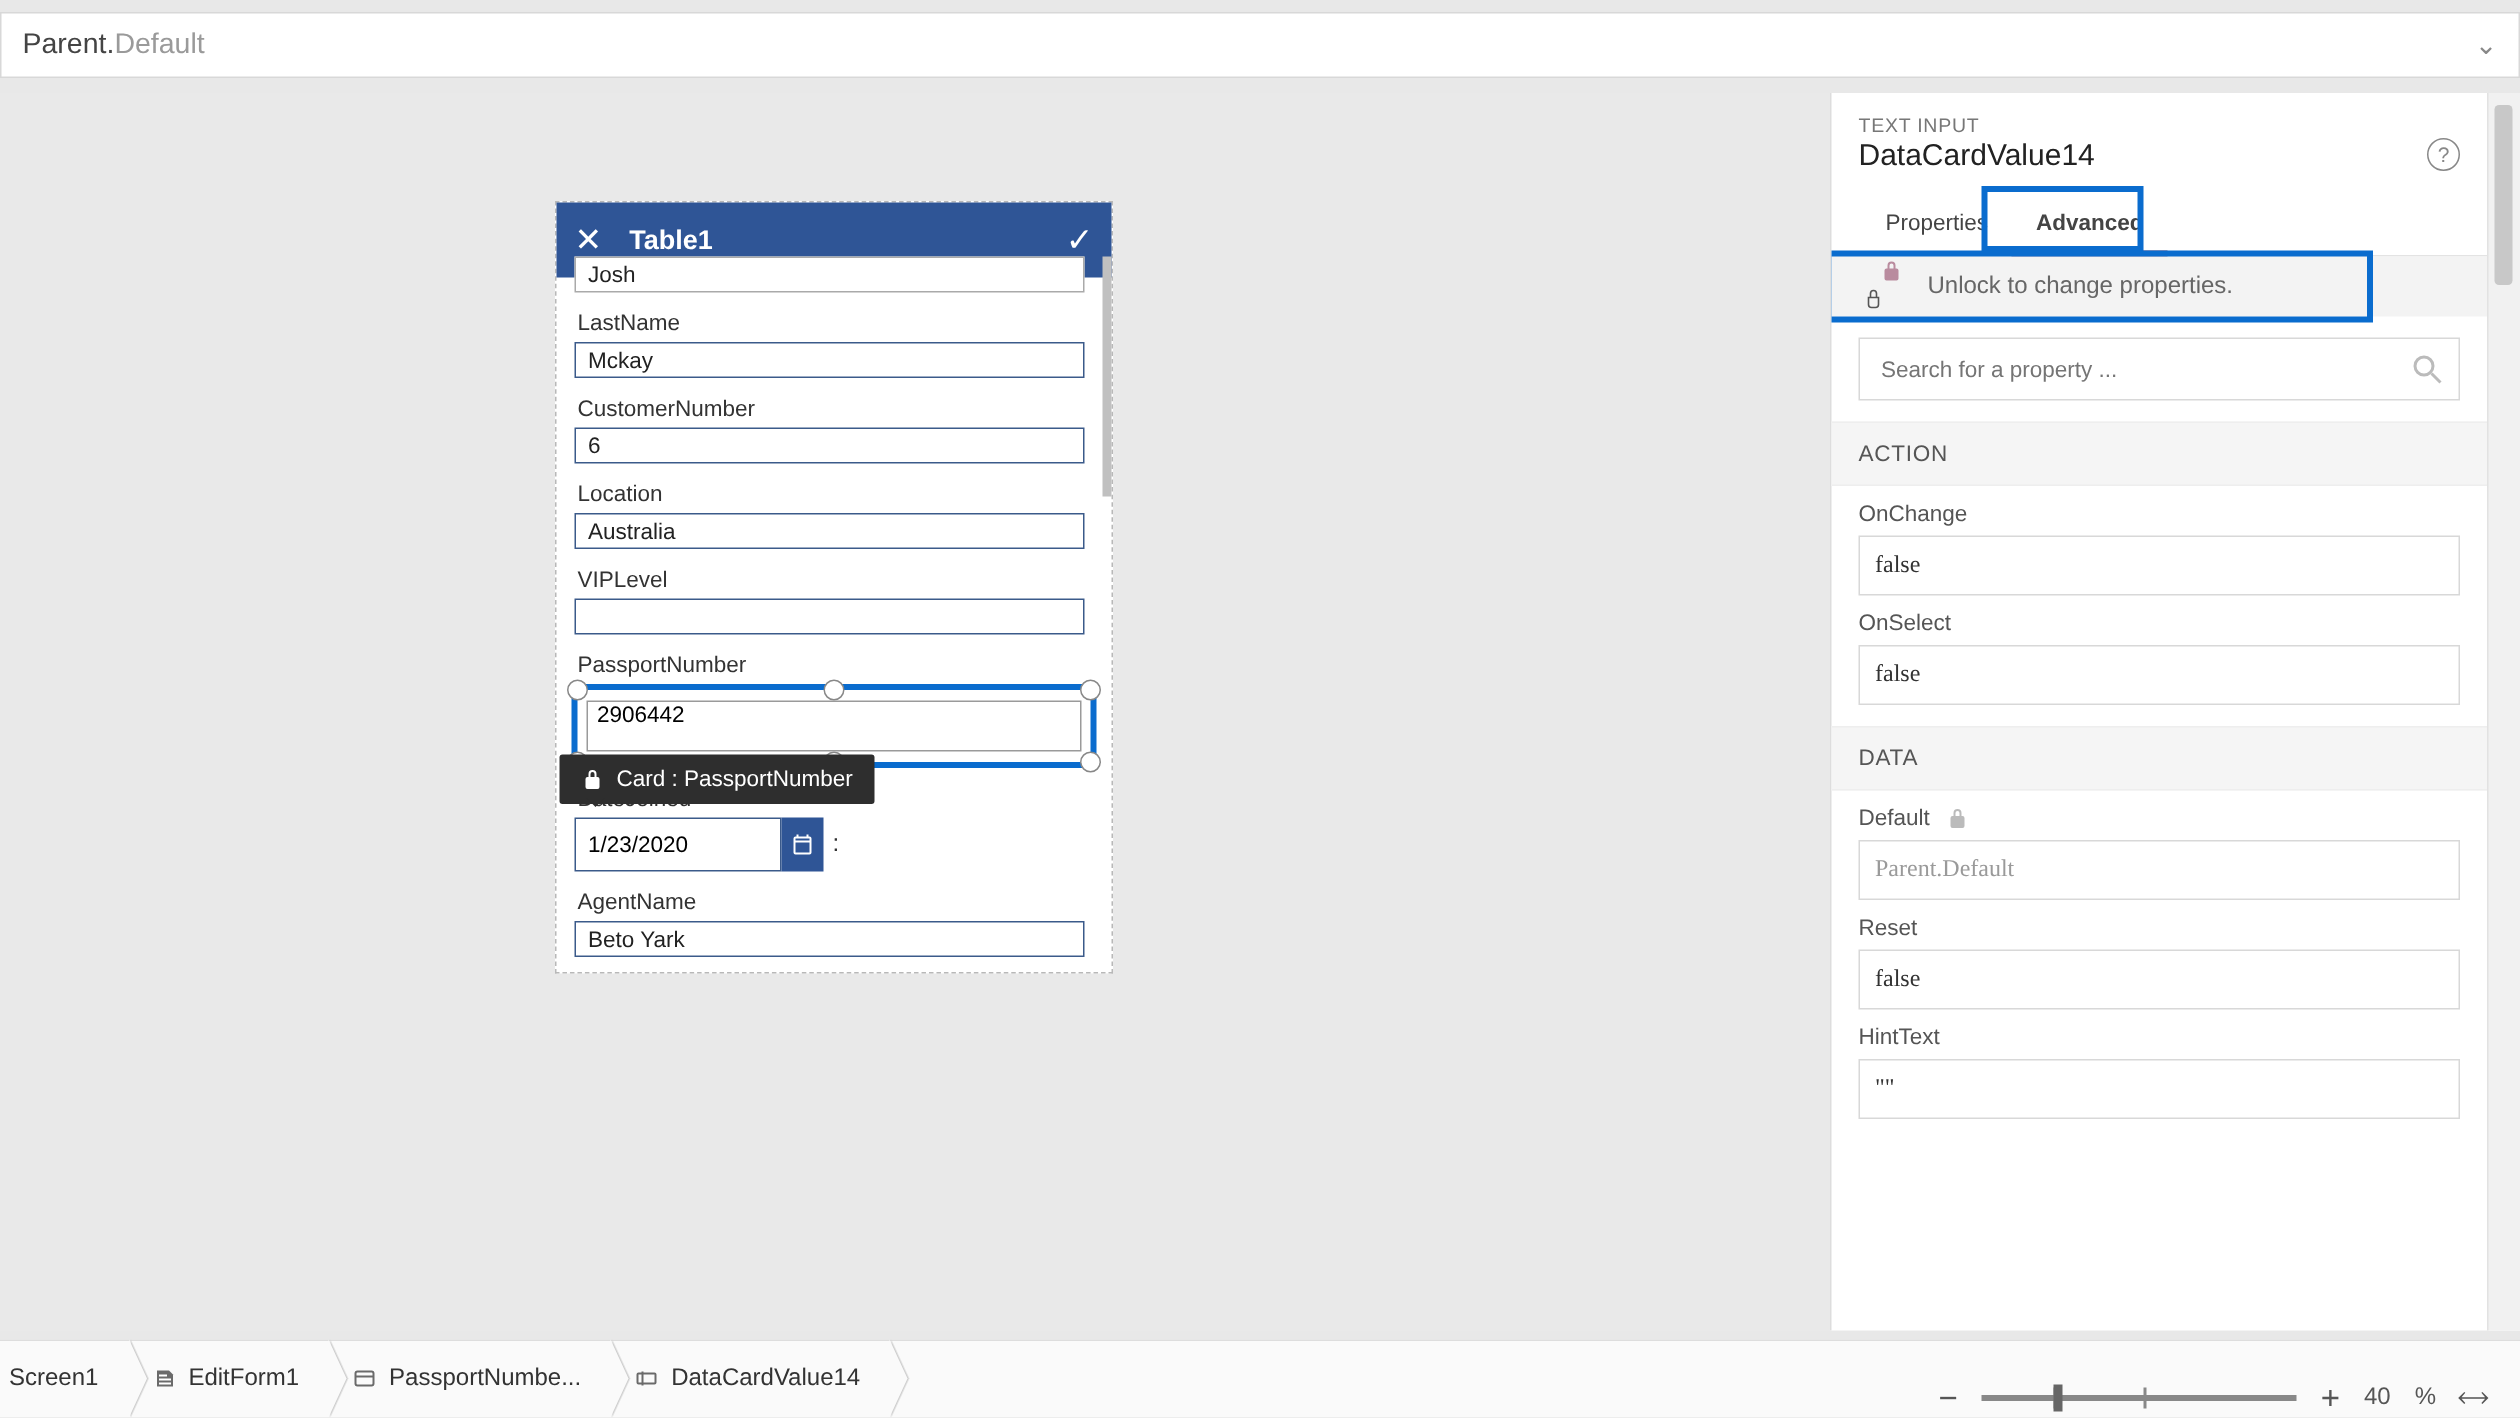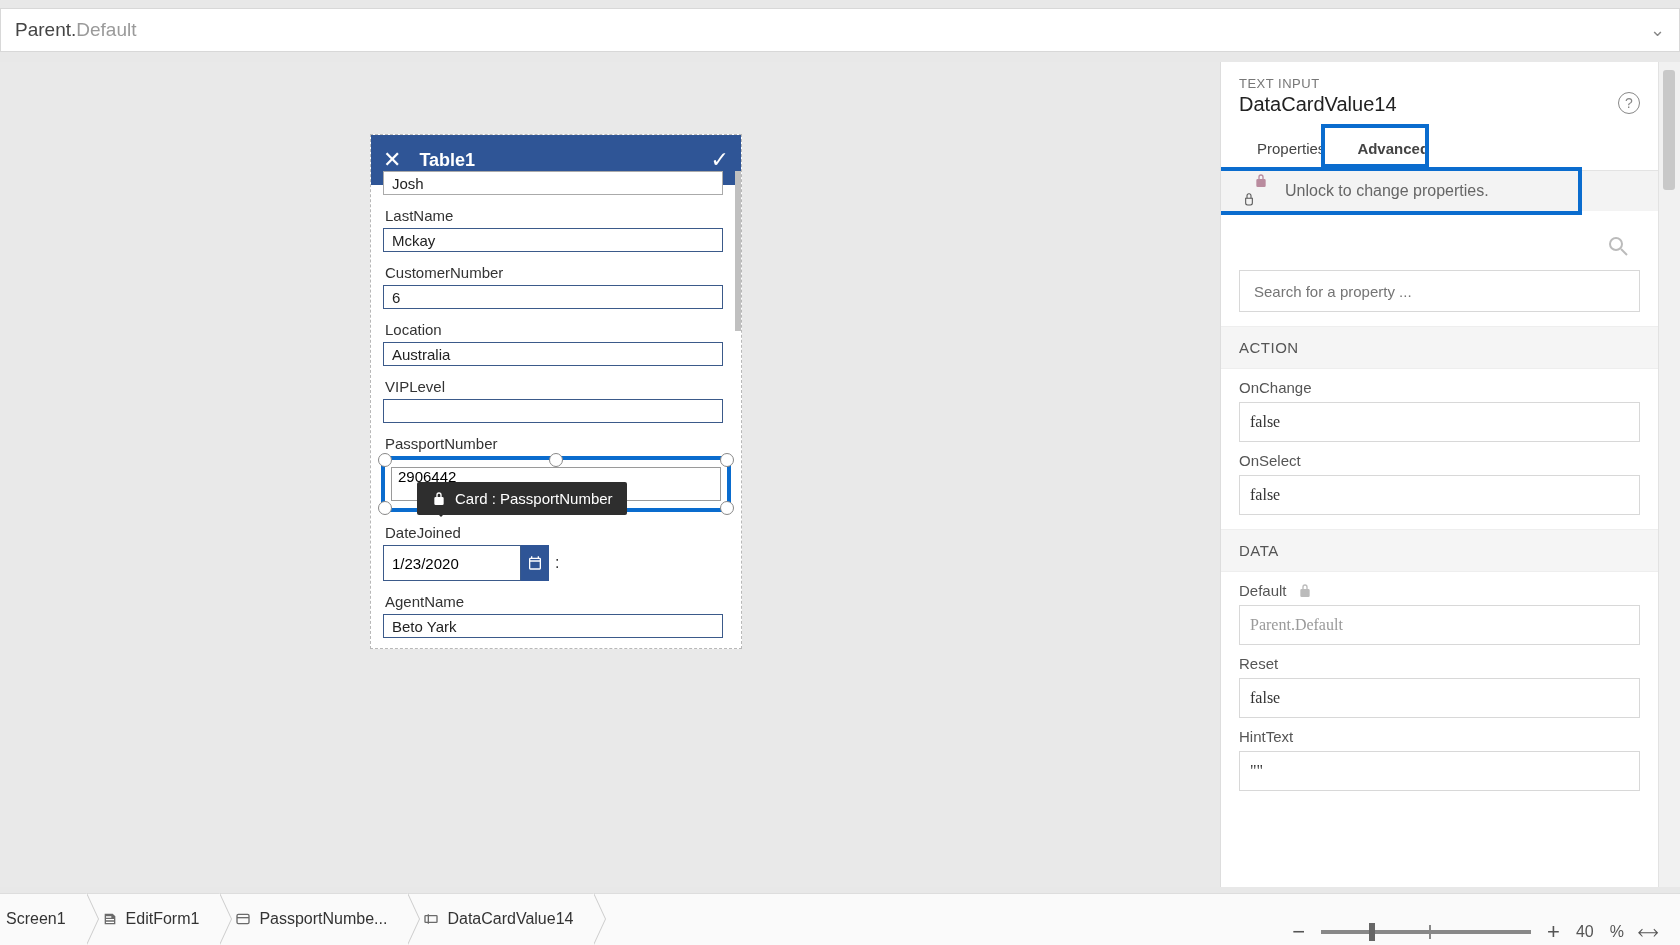--- a/index.html
+++ b/index.html
@@ -68,7 +68,7 @@
 .lock-stack .hd { position: absolute; bottom: -2px; left: 0; }
 
 .p-search { margin: 14px 18px; position: relative; }
-.p-search input { width: 100%; height: 42px; border: 1px solid #d8d8d8; padding: 0 44px 0 14px; font-size: 15px; color: #666; background: #fff; margin-top: 45px; }
+.p-search input { width: 100%; height: 42px; border: 1px solid #d8d8d8; padding: 0 44px 0 14px; font-size: 15px; color: #666; background: #fff; }
 .p-search .mg { position: absolute; right: 10px; top: 9px; color: #b8b8b8; }
 
 .section-header { background: #f5f5f5; padding: 12px 18px; font-size: 15px; color: #555; letter-spacing: 0.5px; border-top: 1px solid #eee; border-bottom: 1px solid #eee; }

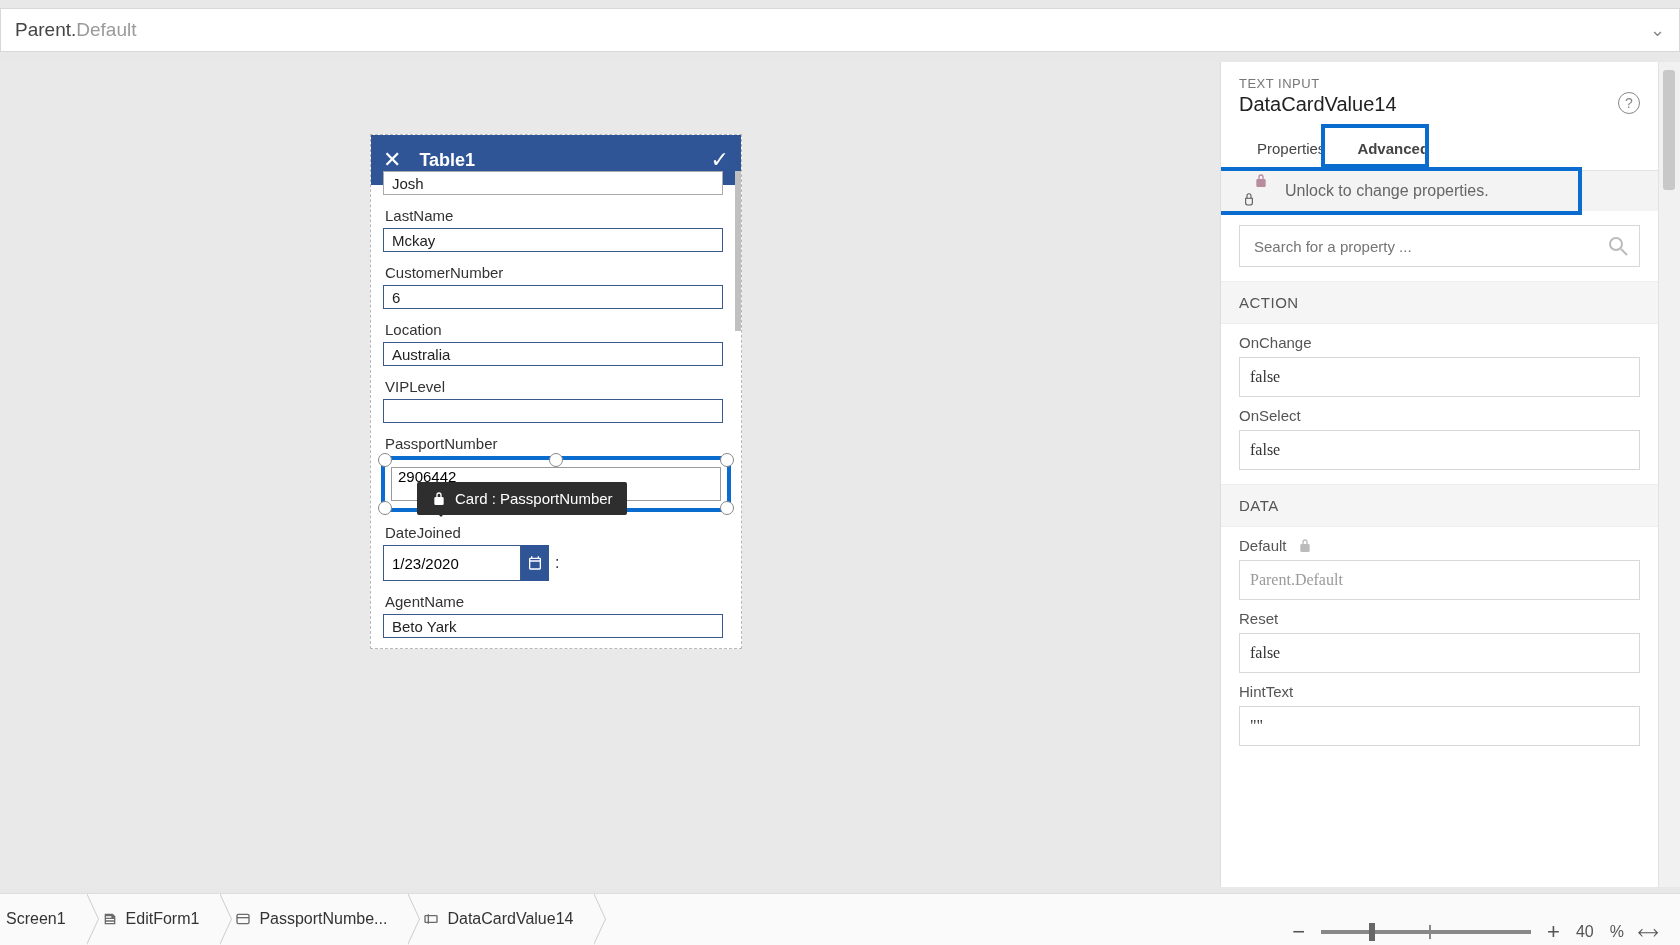--- a/index.html
+++ b/index.html
@@ -130,7 +130,7 @@
 
       <div class="field-label">VIPLevel</div>
 
-      <div class="card-tooltip" style="left:2px; top:311px;margin-left:44px;">
+      <div class="card-tooltip" style="left:2px; top:332px;">
         <svg class="mini" viewBox="0 0 24 24">
             <path fill="#fff" d="M12 2a4 4 0 0 0-4 4v3H7a2 2 0 0 0-2 2v8a2 2 0 0 0 2 2h10a2 2 0 0 0 2-2v-8a2 2 0 0 0-2-2h-1V6a4 4 0 0 0-4-4zm-2 4a2 2 0 1 1 4 0v3h-4V6z"></path>
           </svg>

